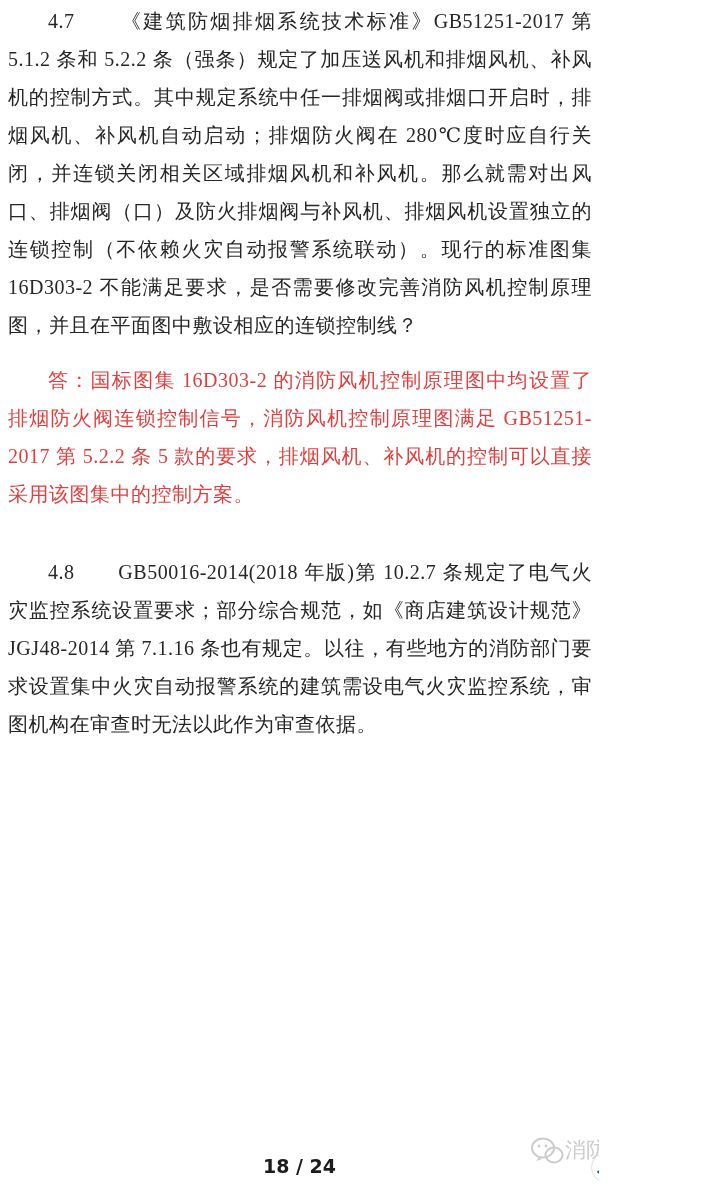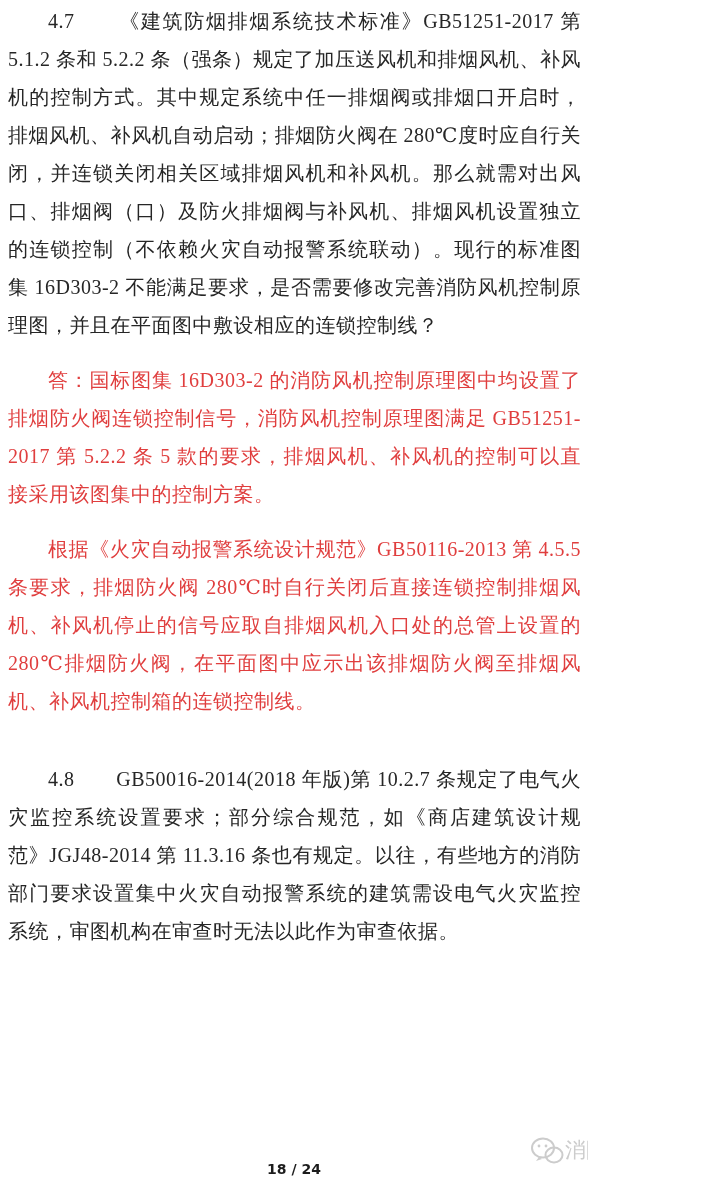--- a/index.html
+++ b/index.html
@@ -10,6 +10,7 @@
     background: #ffffff;
     overflow: hidden;
     font-family: "Liberation Serif", "DejaVu Serif", serif;
+    padding-left: 11px;
   }
   .content {
     position: absolute;

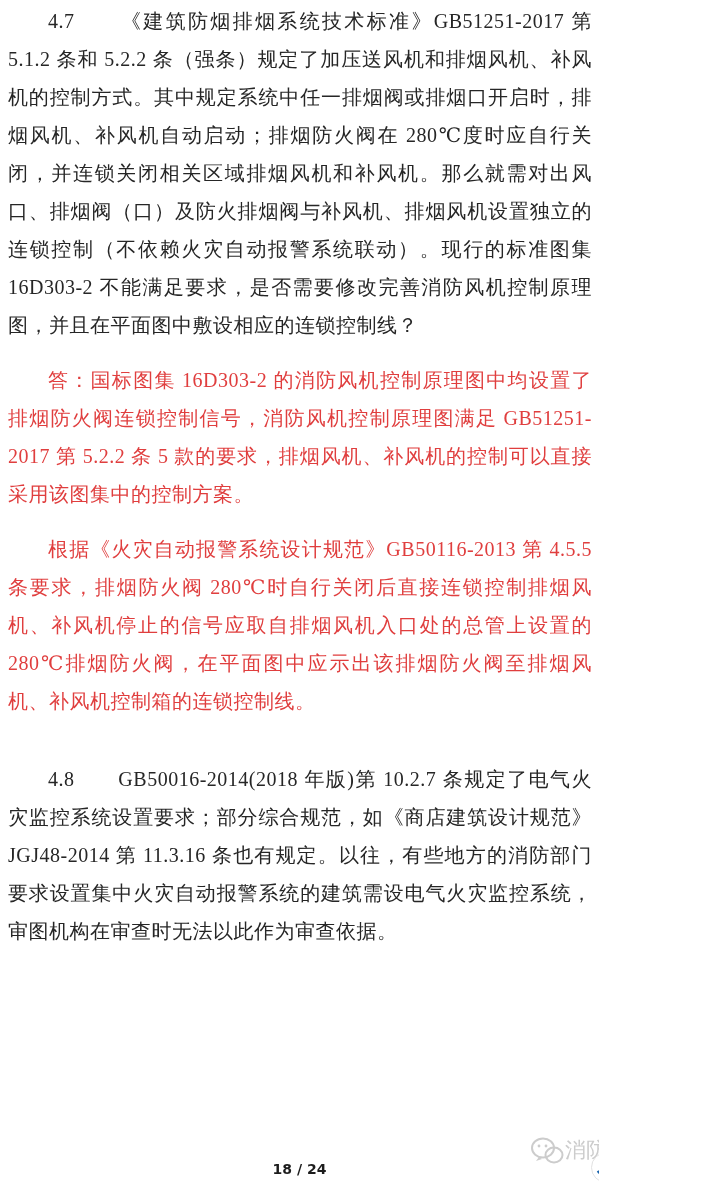--- a/index.html
+++ b/index.html
@@ -112,7 +112,6 @@
   <div class="content">
     <p>4.7　　《建筑防烟排烟系统技术标准》GB51251-2017 第 5.1.2 条和 5.2.2 条（强条）规定了加压送风机和排烟风机、补风机的控制方式。其中规定系统中任一排烟阀或排烟口开启时，排烟风机、补风机自动启动；排烟防火阀在 280℃度时应自行关闭，并连锁关闭相关区域排烟风机和补风机。那么就需对出风口、排烟阀（口）及防火排烟阀与补风机、排烟风机设置独立的连锁控制（不依赖火灾自动报警系统联动）。现行的标准图集 16D303-2 不能满足要求，是否需要修改完善消防风机控制原理图，并且在平面图中敷设相应的连锁控制线？</p>
     <p class="answer gap-small">答：国标图集 16D303-2 的消防风机控制原理图中均设置了排烟防火阀连锁控制信号，消防风机控制原理图满足 GB51251-2017 第 5.2.2 条 5 款的要求，排烟风机、补风机的控制可以直接采用该图集中的控制方案。</p>
-    <p class="answer gap-small">根据《火灾自动报警系统设计规范》GB50116-2013 第 4.5.5 条要求，排烟防火阀 280℃时自行关闭后直接连锁控制排烟风机、补风机停止的信号应取自排烟风机入口处的总管上设置的 280℃排烟防火阀，在平面图中应示出该排烟防火阀至排烟风机、补风机控制箱的连锁控制线。</p>
     <p class="gap-section">4.8　　GB50016-2014(2018 年版)第 10.2.7 条规定了电气火灾监控系统设置要求；部分综合规范，如《商店建筑设计规范》JGJ48-2014 第 11.3.16 条也有规定。以往，有些地方的消防部门要求设置集中火灾自动报警系统的建筑需设电气火灾监控系统，审图机构在审查时无法以此作为审查依据。</p>
   </div>
 

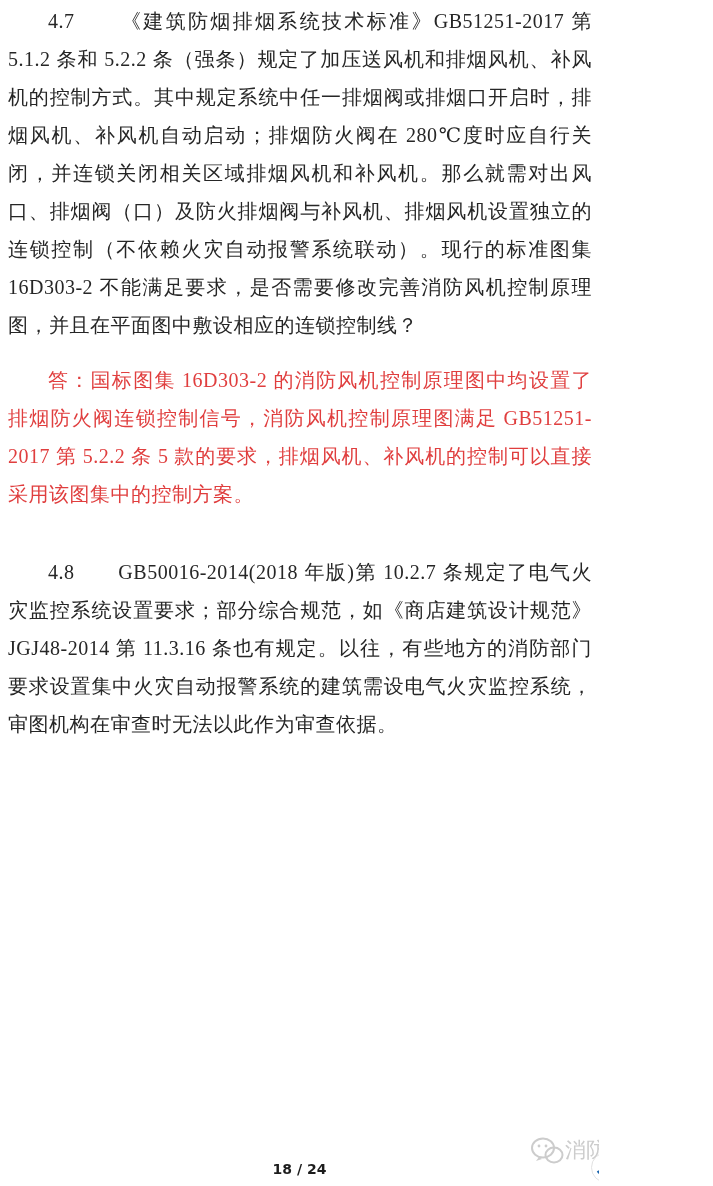--- a/index.html
+++ b/index.html
@@ -112,7 +112,7 @@
   <div class="content">
     <p>4.7　　《建筑防烟排烟系统技术标准》GB51251-2017 第 5.1.2 条和 5.2.2 条（强条）规定了加压送风机和排烟风机、补风机的控制方式。其中规定系统中任一排烟阀或排烟口开启时，排烟风机、补风机自动启动；排烟防火阀在 280℃度时应自行关闭，并连锁关闭相关区域排烟风机和补风机。那么就需对出风口、排烟阀（口）及防火排烟阀与补风机、排烟风机设置独立的连锁控制（不依赖火灾自动报警系统联动）。现行的标准图集 16D303-2 不能满足要求，是否需要修改完善消防风机控制原理图，并且在平面图中敷设相应的连锁控制线？</p>
     <p class="answer gap-small">答：国标图集 16D303-2 的消防风机控制原理图中均设置了排烟防火阀连锁控制信号，消防风机控制原理图满足 GB51251-2017 第 5.2.2 条 5 款的要求，排烟风机、补风机的控制可以直接采用该图集中的控制方案。</p>
-    <p class="gap-section">4.8　　GB50016-2014(2018 年版)第 10.2.7 条规定了电气火灾监控系统设置要求；部分综合规范，如《商店建筑设计规范》JGJ48-2014 第 11.3.16 条也有规定。以往，有些地方的消防部门要求设置集中火灾自动报警系统的建筑需设电气火灾监控系统，审图机构在审查时无法以此作为审查依据。</p>
+    <p class="gap-section">4.8　　GB50016-2014(2018 年版)第 10.2.7 条规定了电气火灾监控系统设置要求；部分综合规范，如《商店建筑设计规范》JGJ48-2014 第 7.1.16 条也有规定。以往，有些地方的消防部门要求设置集中火灾自动报警系统的建筑需设电气火灾监控系统，审图机构在审查时无法以此作为审查依据。</p>
   </div>
 
   <div class="watermark">

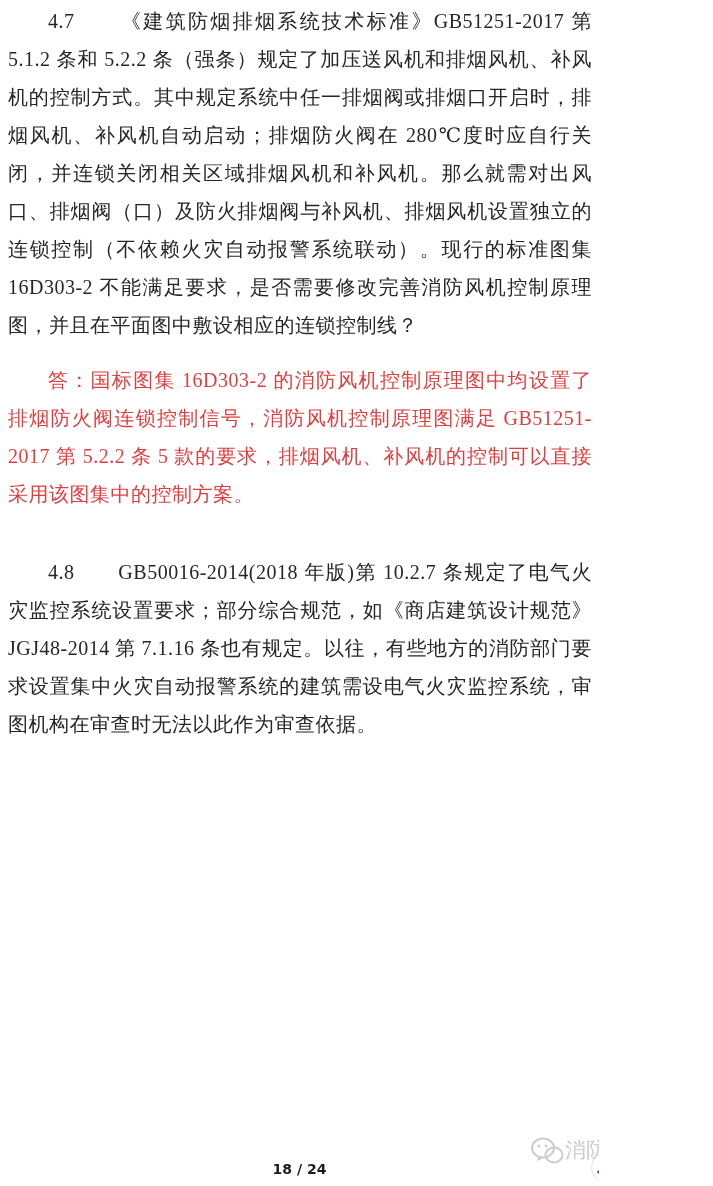--- a/index.html
+++ b/index.html
@@ -40,7 +40,7 @@
     text-align: center;
     font-family: "DejaVu Sans", "Liberation Sans", sans-serif;
     font-weight: bold;
-    font-size: 14px;
+    font-size: 19px;
     color: #1c1c1c;
   }
 

